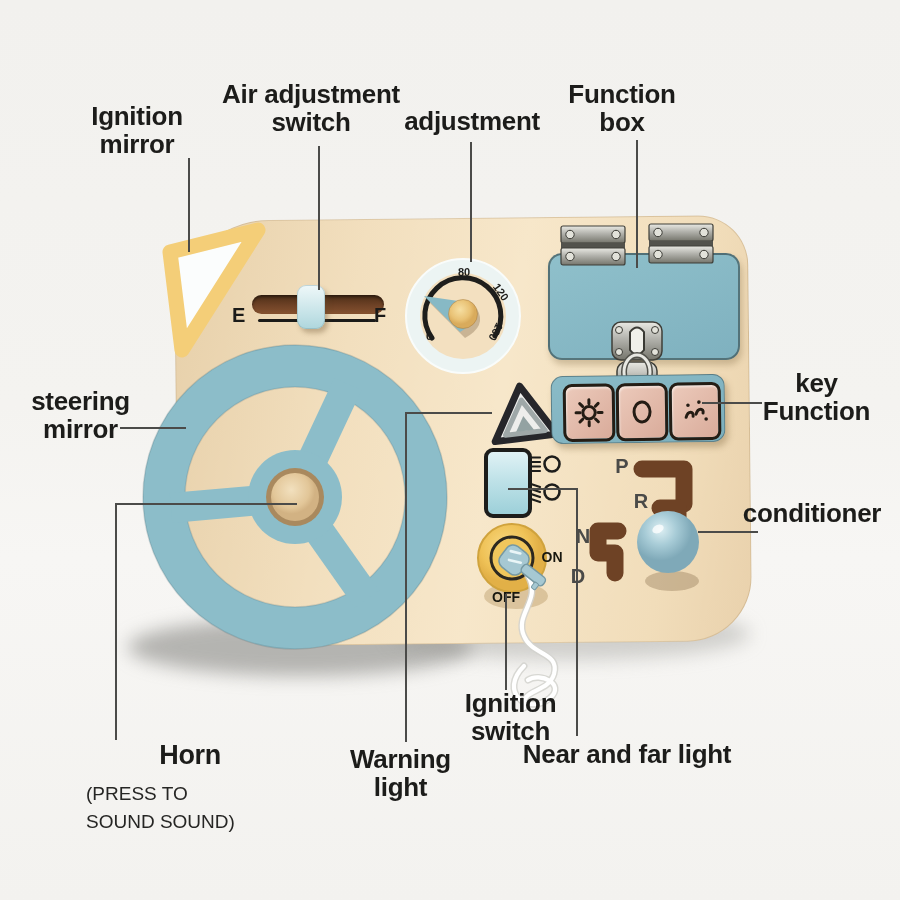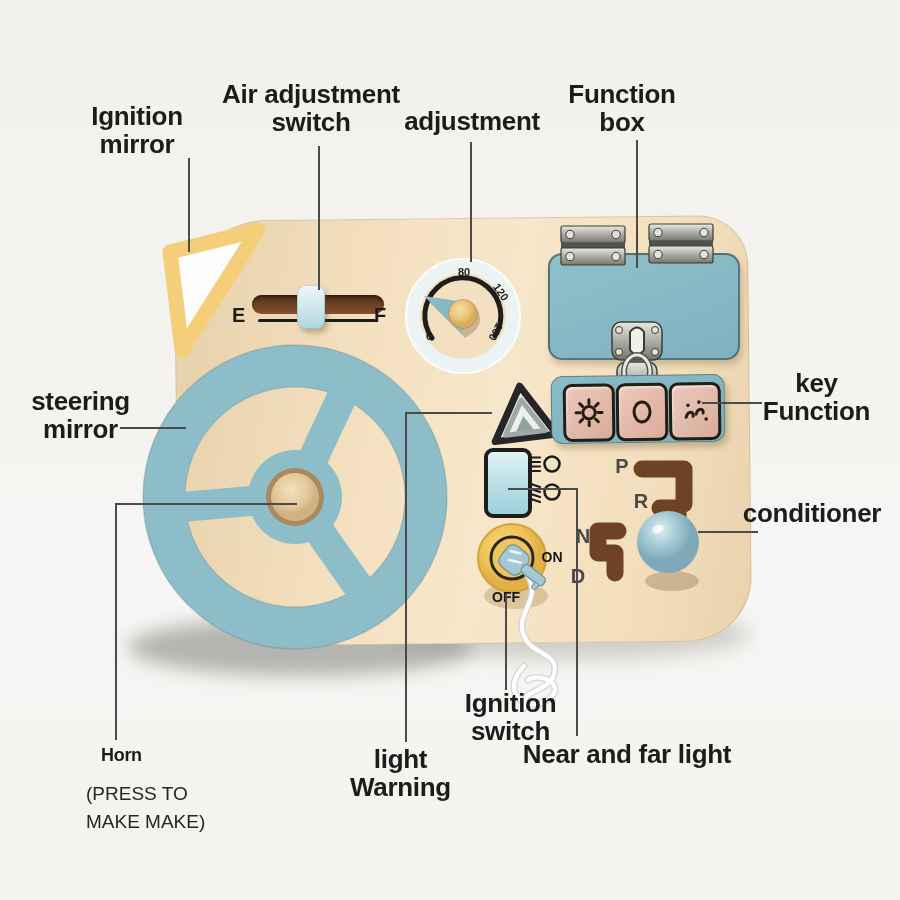--- a/index.html
+++ b/index.html
@@ -324,7 +324,7 @@
   <div class="lbl" style="left:734px;top:499px;width:156px;">
     <span class="ln">conditioner</span>
   </div>
-  <div class="lbl left" style="left:101px;top:741px;width:120px;font-size:18px;">
+  <div class="lbl left" style="left:101px;top:741px;width:120px;font-size:27px;text-align:right;">
     <span class="ln">Horn</span>
   </div>
   <div class="sub" style="left:86px;top:780px;width:170px;">

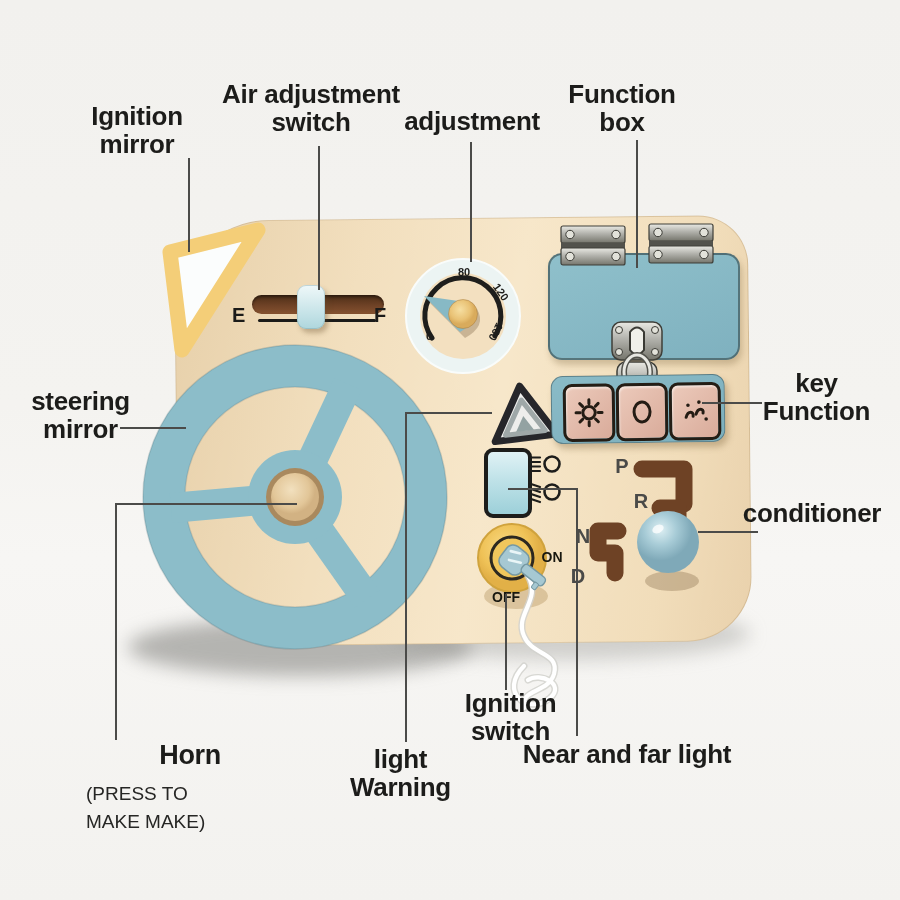--- a/index.html
+++ b/index.html
@@ -332,8 +332,8 @@
     <span class="ln">MAKE MAKE)</span>
   </div>
   <div class="lbl" style="left:328px;top:745px;width:145px;">
+    <span class="ln">Warning</span>
     <span class="ln">light</span>
-    <span class="ln">Warning</span>
   </div>
   <div class="lbl" style="left:438px;top:689px;width:145px;">
     <span class="ln">Ignition</span>

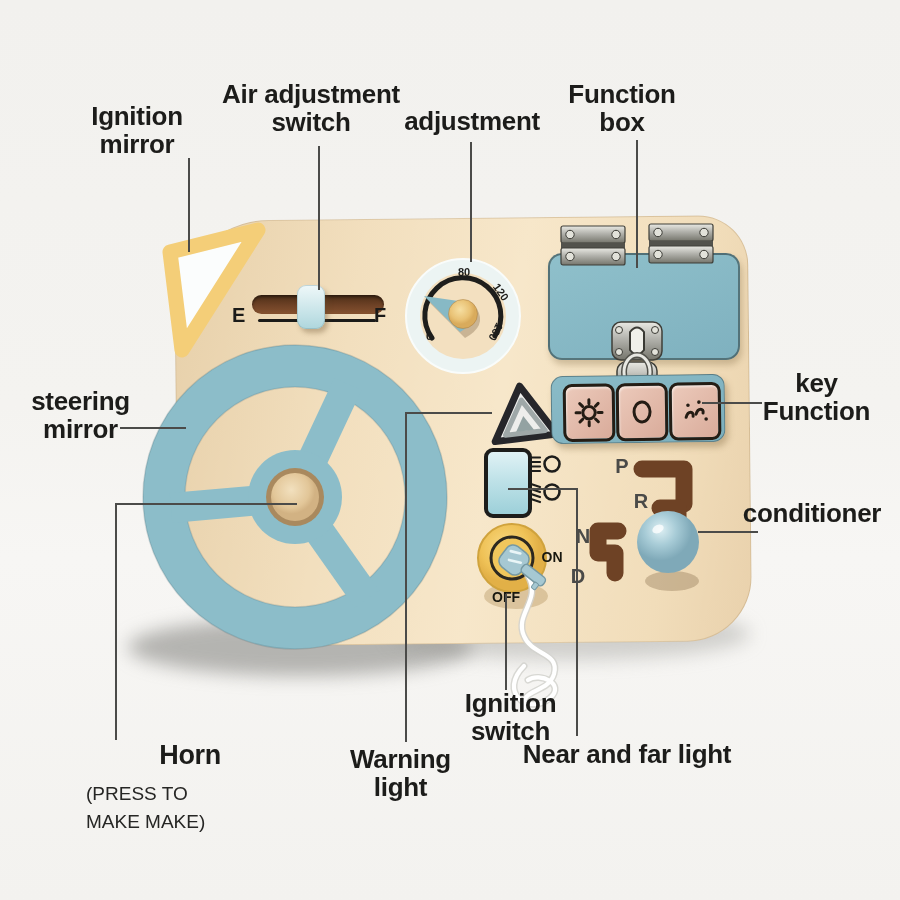--- a/index.html
+++ b/index.html
@@ -329,7 +329,7 @@
   </div>
   <div class="sub" style="left:86px;top:780px;width:170px;">
     <span class="ln">(PRESS TO</span>
-    <span class="ln">MAKE MAKE)</span>
+    <span class="ln">SOUND SOUND)</span>
   </div>
   <div class="lbl" style="left:328px;top:745px;width:145px;">
     <span class="ln">Warning</span>

